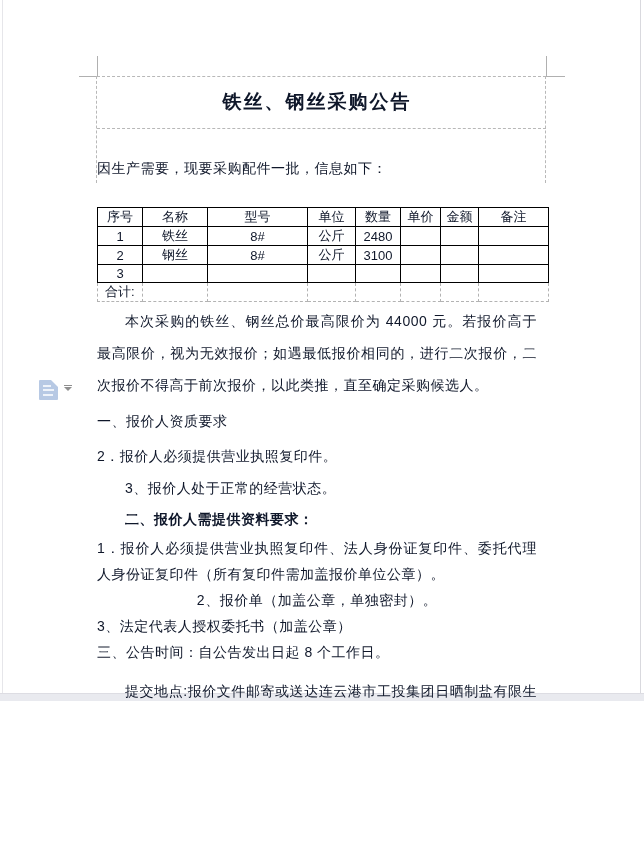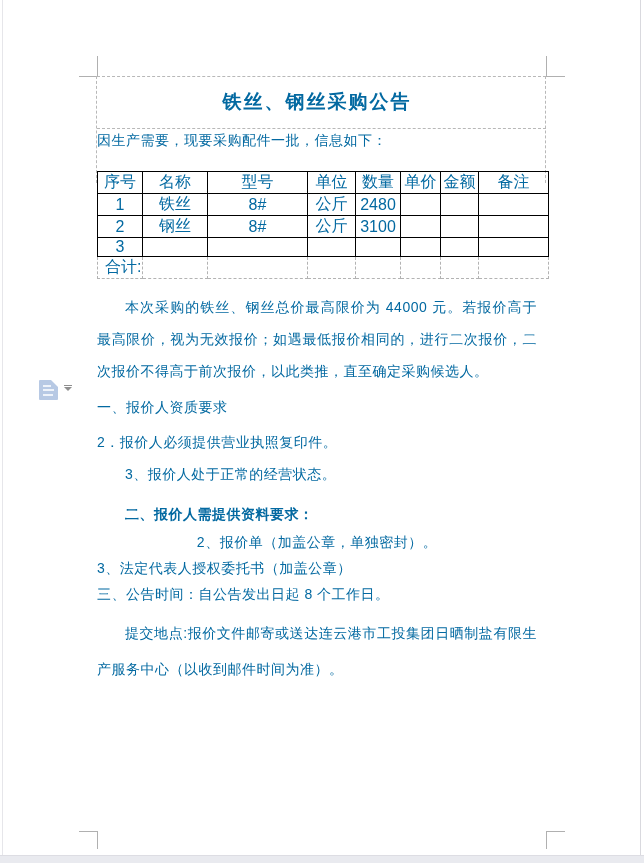--- a/index.html
+++ b/index.html
@@ -6,8 +6,8 @@
   body { font-family: "Liberation Sans", "DejaVu Sans", sans-serif; background:#fff; }
 
   .page {
-    position:relative; width:644px; height:863px;
-    background:#ffffff; overflow:hidden; color:#0369a1;
+    position:relative; width:644px; height:701px;
+    background:#ffffff; overflow:hidden; color:#0f172a;
   }
 
   

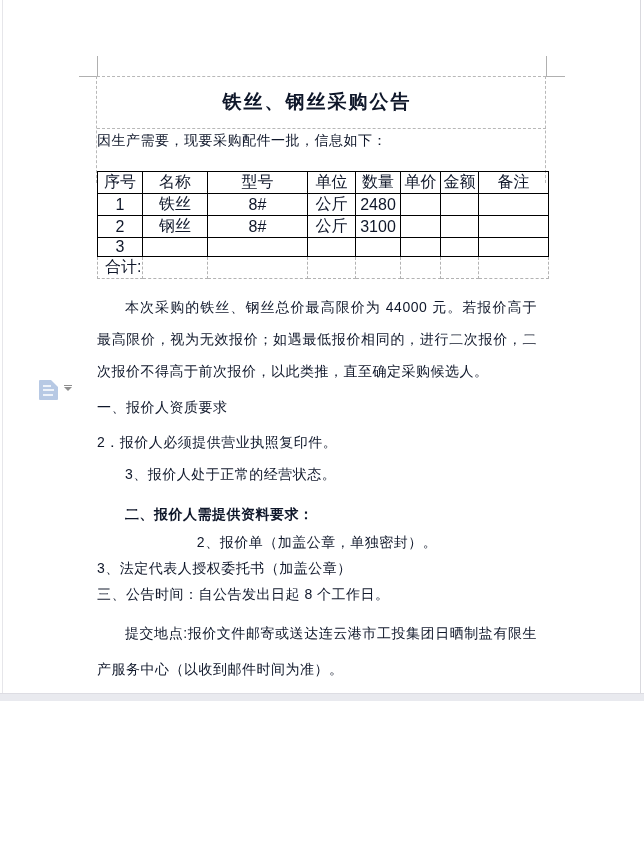--- a/index.html
+++ b/index.html
@@ -55,7 +55,7 @@
   .doc-title { font-size:19px; font-weight:bold; letter-spacing:2px; margin:0; }
 
   .doc-text { margin:0; font-size:14px; letter-spacing:0.5px; }
-  .intro { margin-top:2px; line-height:20px; }
+  .intro { margin-top:30px; line-height:20px; }
 
   table.proc { border-collapse:collapse; table-layout:fixed; width:451px;
     font-size:16px; margin-top:21px; }

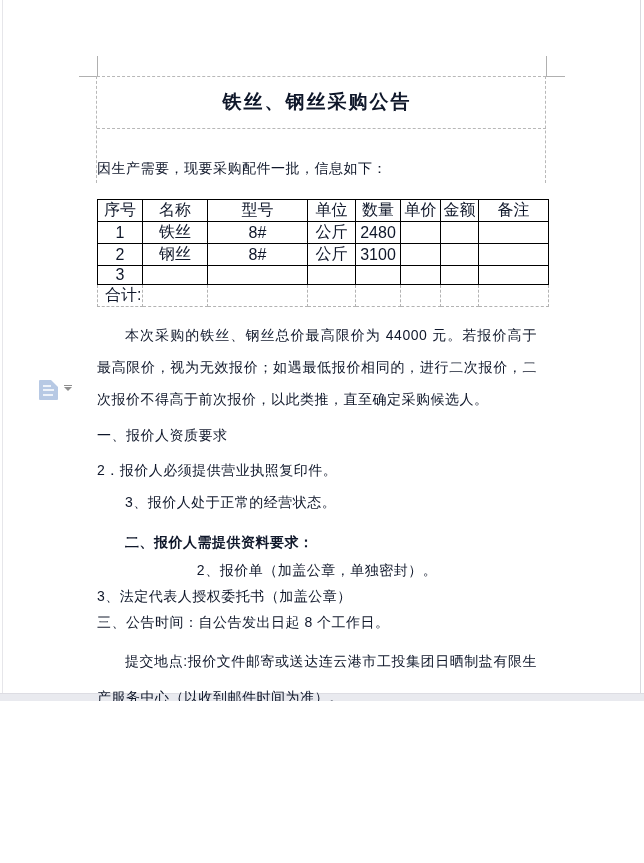--- a/index.html
+++ b/index.html
@@ -58,7 +58,7 @@
   .intro { margin-top:30px; line-height:20px; }
 
   table.proc { border-collapse:collapse; table-layout:fixed; width:451px;
-    font-size:16px; margin-top:21px; }
+    font-size:13px; margin-top:29px; }
   table.proc th, table.proc td {
     border:1px solid #000; height:17px; padding:0 1px;
     text-align:center; font-weight:normal; overflow:hidden; white-space:nowrap;

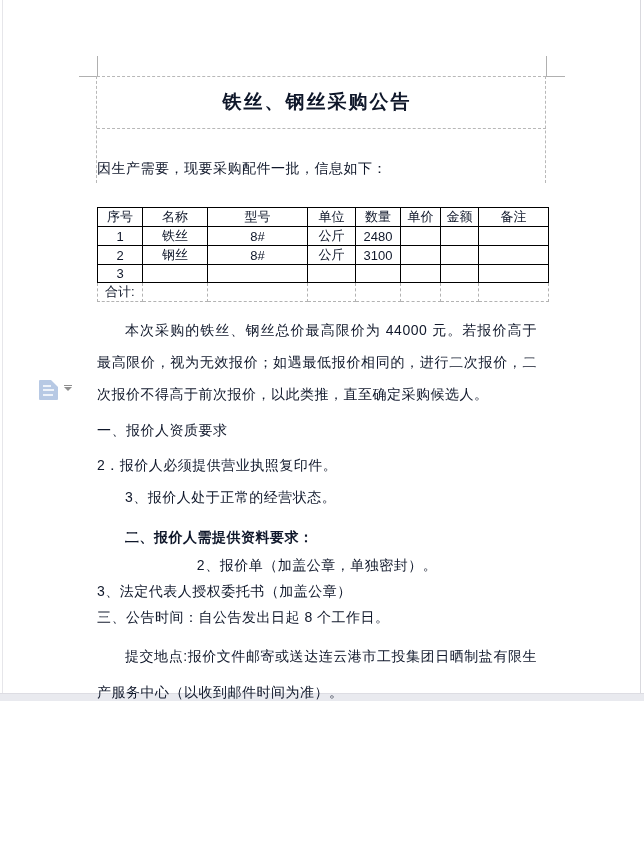--- a/index.html
+++ b/index.html
@@ -67,7 +67,7 @@
   table.proc tr.total td.label { text-align:left;padding-left:12px; }
   table.proc tr.total td.label span { position:relative; left:-5px; }
 
-  .p-limit   { margin-top:12px; line-height:32px; text-align:justify; text-indent:2em; }
+  .p-limit   { margin-top:3px; line-height:32px; text-align:justify; text-indent:2em; }
   .s1-head   { margin-top:5px; line-height:30px; }
   .s1-item1  { margin-top:2px; line-height:31px; text-align:justify; }
   .s1-item2  { margin-top:5px; line-height:31px; }

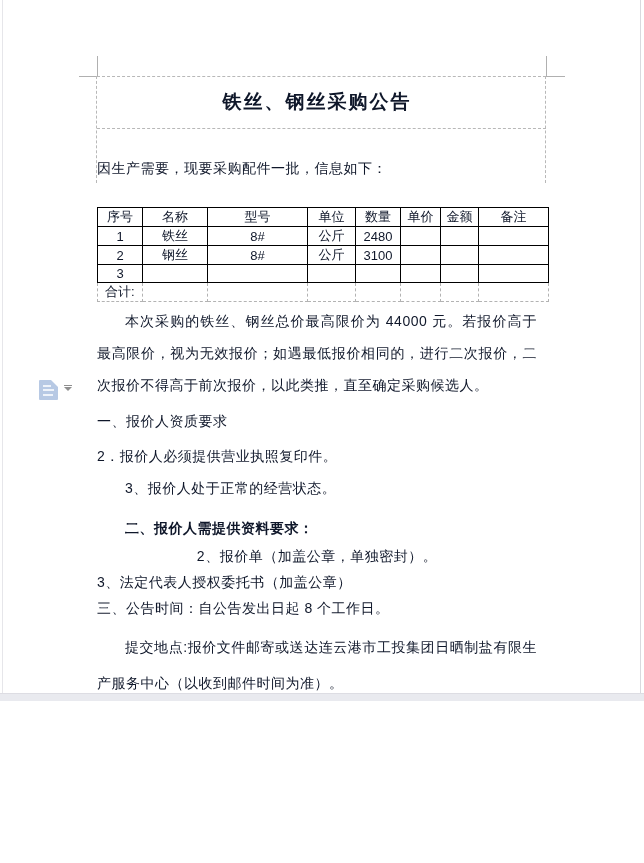--- a/index.html
+++ b/index.html
@@ -72,7 +72,7 @@
   .s1-item1  { margin-top:2px; line-height:31px; text-align:justify; }
   .s1-item2  { margin-top:5px; line-height:31px; }
   .s1-item3  { margin-top:1px; line-height:31px;margin-left:28px; }
-  .s2-head   { margin-top:10px; line-height:29px; font-weight:bold; text-indent:2em; }
+  .s2-head   { margin-top:1px; line-height:29px; font-weight:bold; text-indent:2em; }
   .s2-item1  { margin-top:1px; line-height:26px; text-align:justify; }
   .s2-item2  { margin-top:0;   line-height:26px;text-align:center; }
   .s2-item3  { margin-top:0;   line-height:26px; }

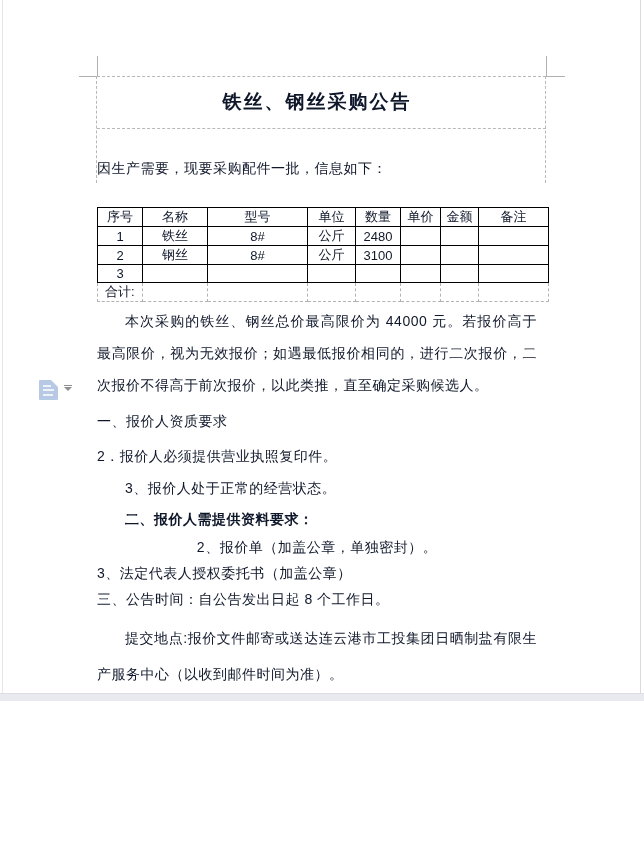--- a/index.html
+++ b/index.html
@@ -188,6 +188,7 @@
     <p class="doc-text s1-item2">2．报价人必须提供营业执照复印件。</p>
     <p class="doc-text s1-item3">3、报价人处于正常的经营状态。</p>
     <p class="doc-text s2-head">二、报价人需提供资料要求：</p>
+    <p class="doc-text s2-item1">1．报价人必须提供营业执照复印件、法人身份证复印件、委托代理人身份证复印件（所有复印件需加盖报价单位公章）。</p>
     <p class="doc-text s2-item2">2、报价单（加盖公章，单独密封）。</p>
     <p class="doc-text s2-item3">3、法定代表人授权委托书（加盖公章）</p>
     <p class="doc-text s3-head">三、公告时间：自公告发出日起 8 个工作日。</p>

